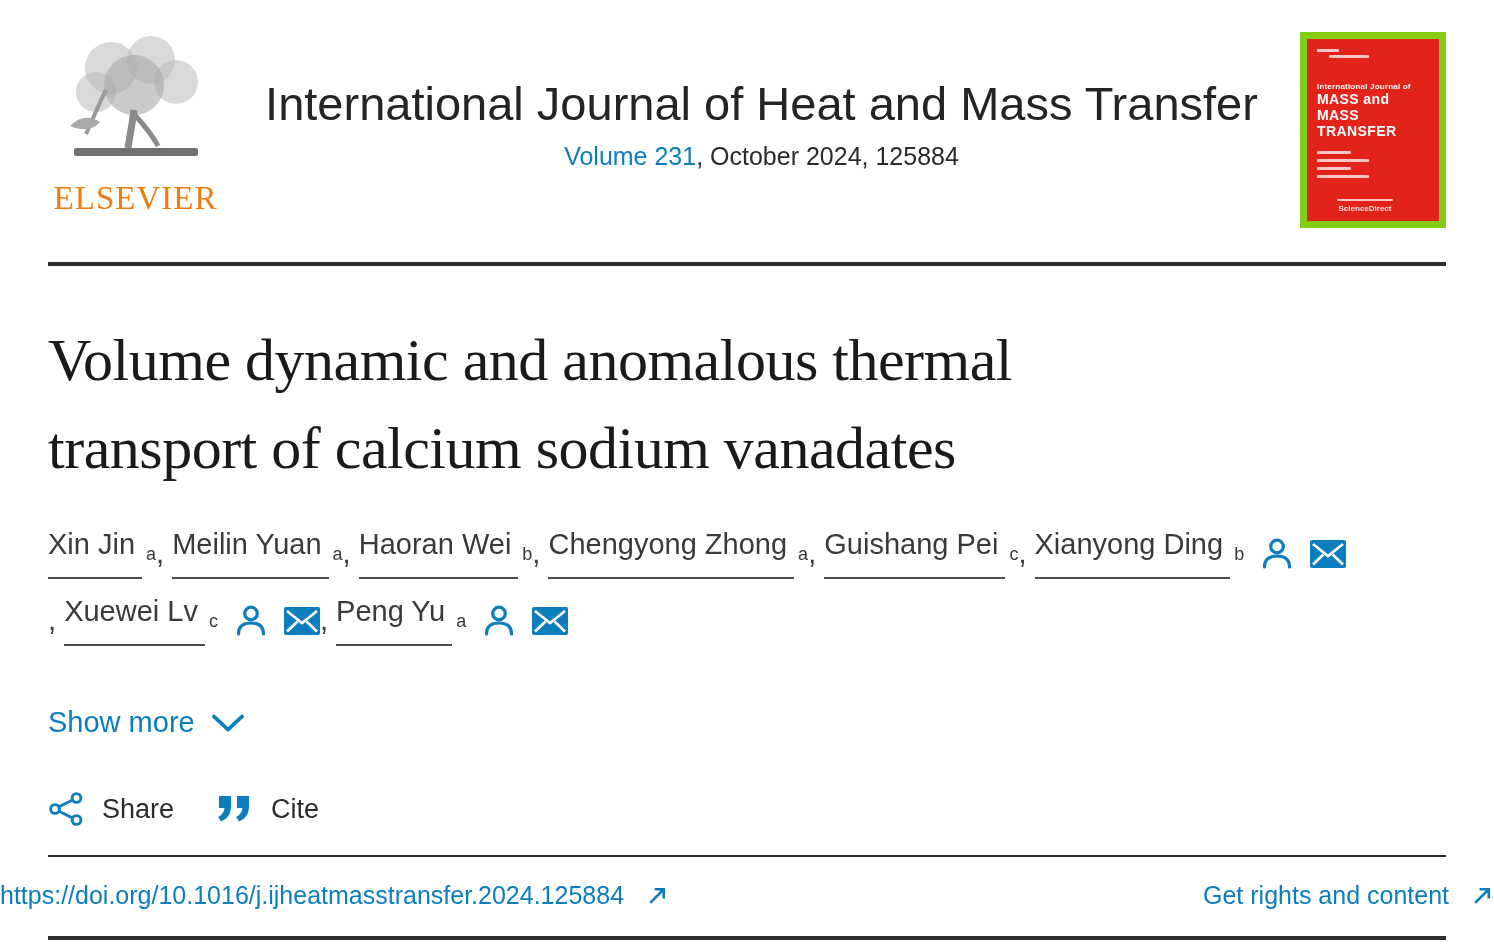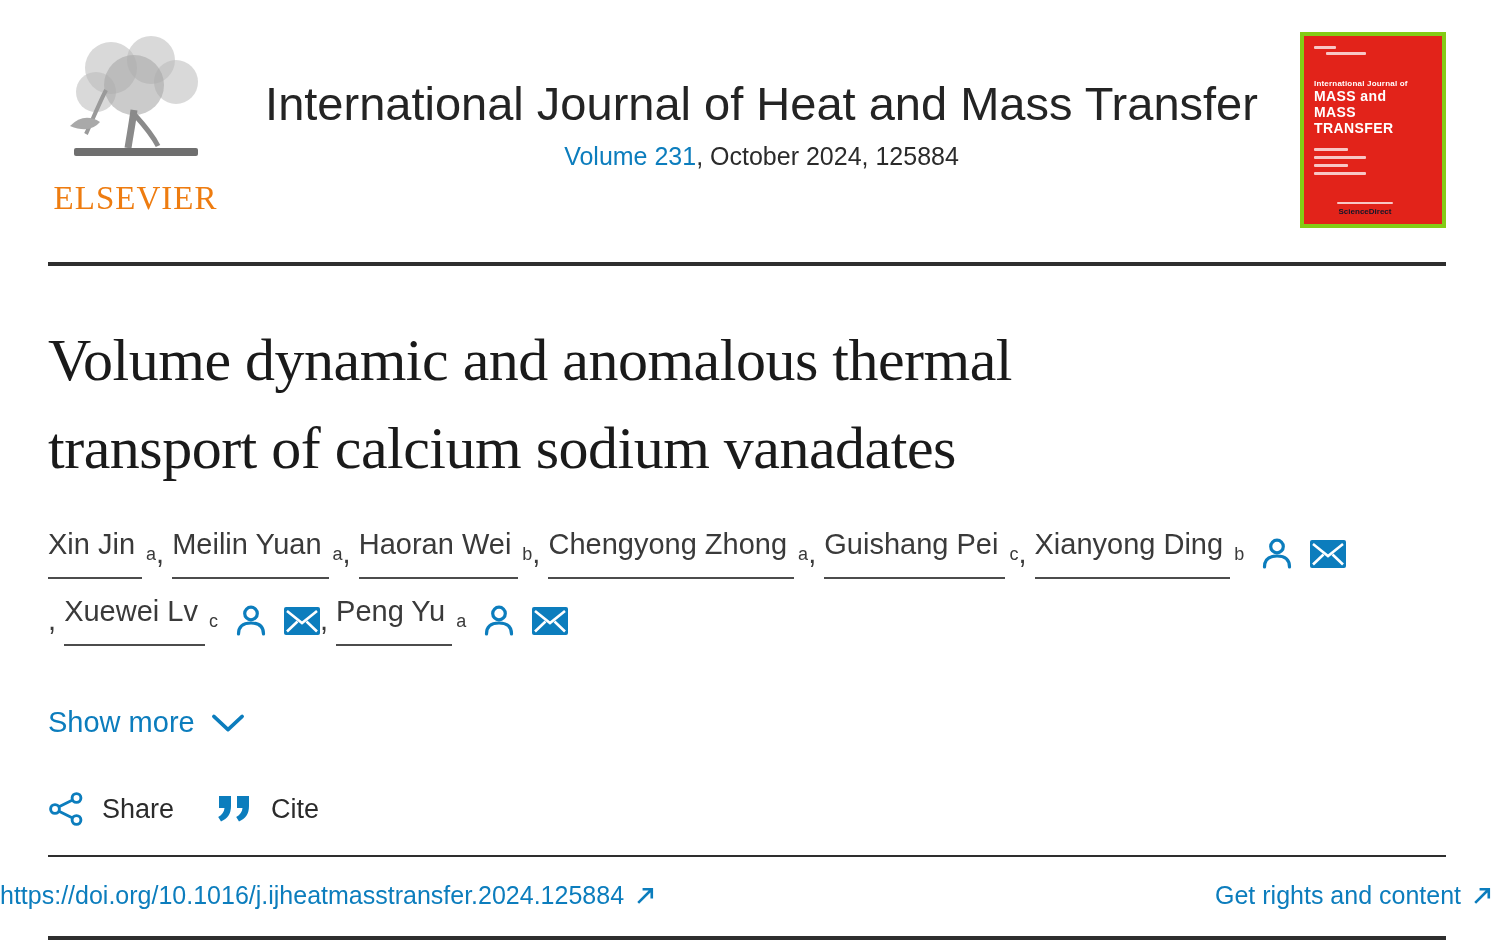--- a/index.html
+++ b/index.html
@@ -38,7 +38,7 @@
   .cover{
     flex:0 0 146px;width:146px;height:196px;margin-top:2px;
     background:var(--cover-red);
-    border:4px solid #84cc16;
+    border:7px solid #84cc16;
     position:relative;cursor:pointer;
     display:flex;flex-direction:column;
     padding:10px 10px;

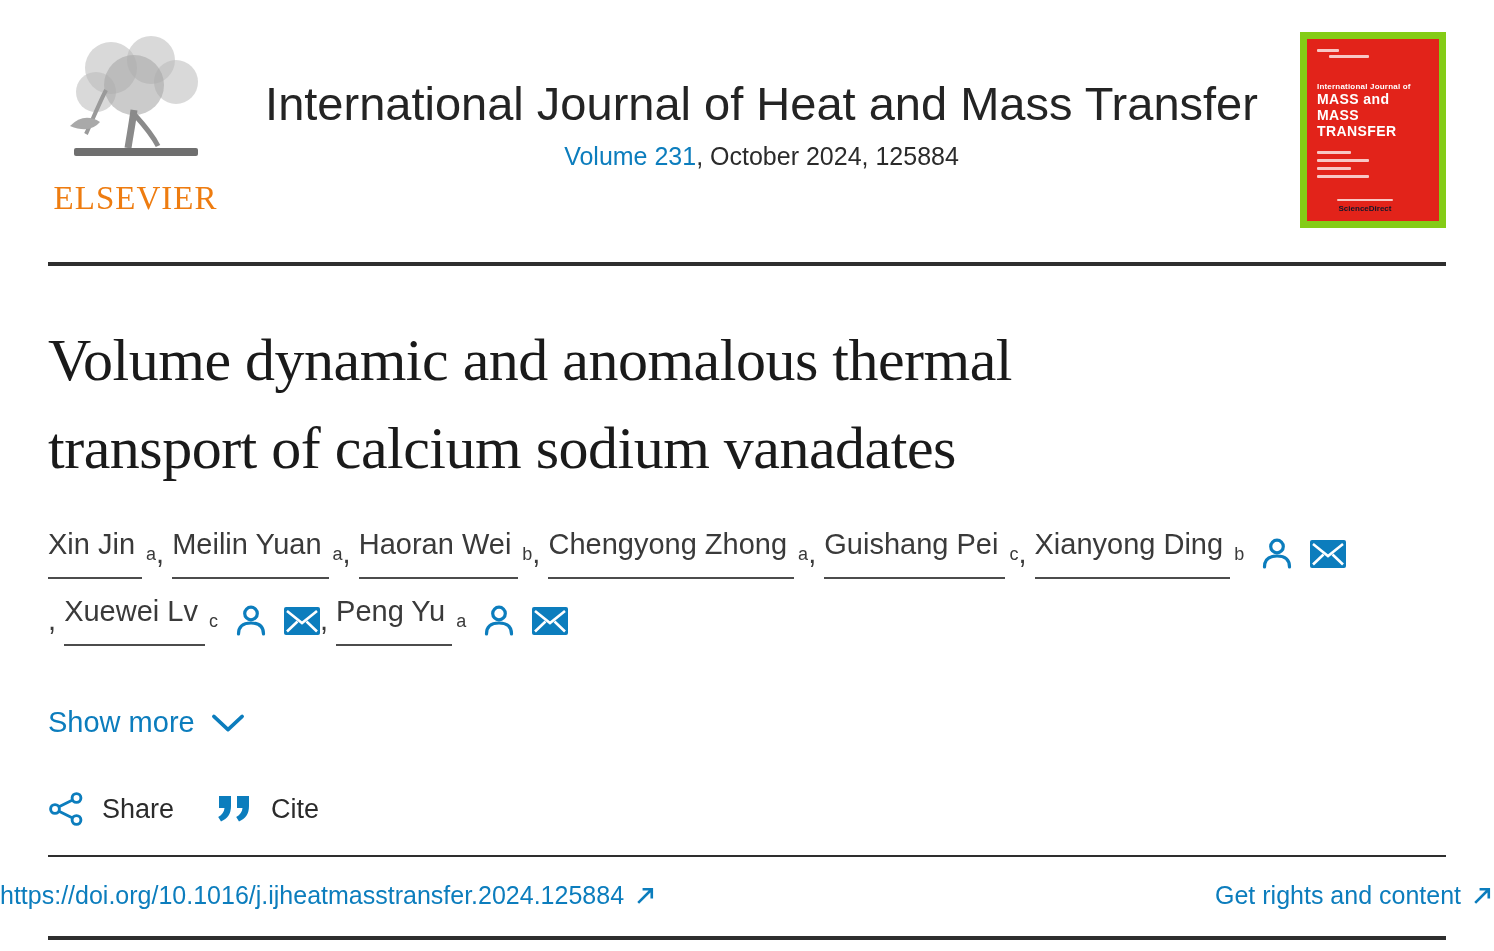--- a/index.html
+++ b/index.html
@@ -52,7 +52,7 @@
   .cover-meta{margin-top:12px;display:flex;flex-direction:column;gap:5px;}
   .cover-meta .micro{width:34px;}
   .cover-meta .w2{width:52px;}
-  .cover-foot{position:absolute;bottom:8px;left:0;right:16px;text-align:center;color:#0f172a;}
+  .cover-foot{position:absolute;bottom:8px;left:0;right:16px;text-align:center;color:#e5e5e5;}
   .cover-foot .micro{width:56px;margin:0 auto 3px auto;height:2px;}
   .cover-brand{font-size:8px;font-weight:bold;}
 

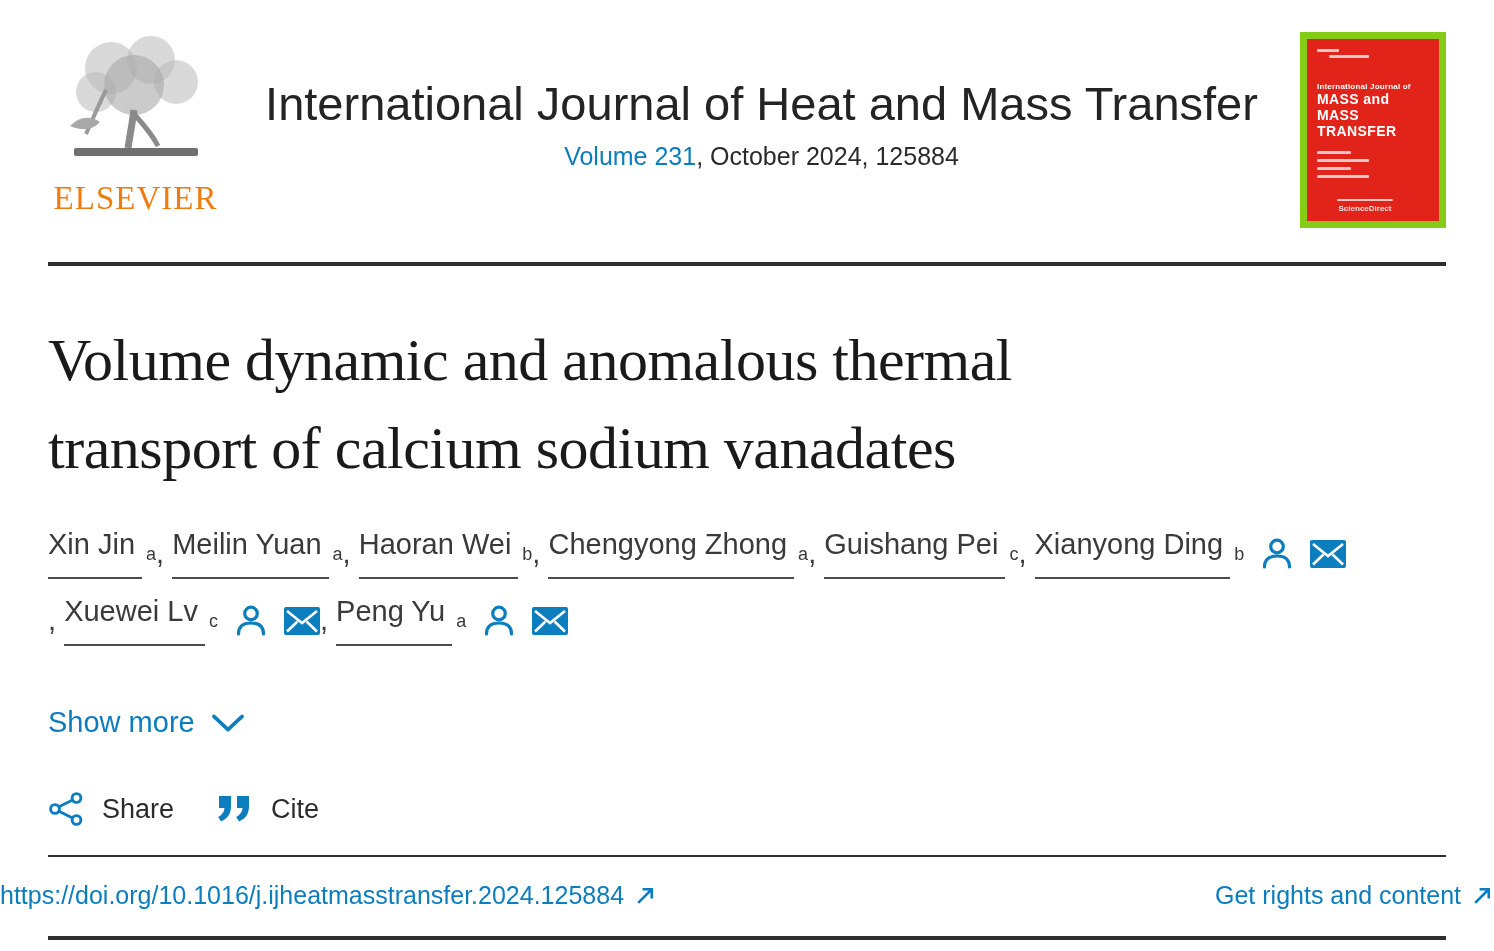--- a/index.html
+++ b/index.html
@@ -95,7 +95,7 @@
   }
   .doi-row .blue-link{
     color:var(--link-blue);text-decoration:none;cursor:pointer;
-    display:inline-flex;align-items:center;gap:10px;
+    display:inline-flex;align-items:center;gap:22px;
   }
   .doi-block{margin-top:28px;}
   svg{flex:0 0 auto;}

